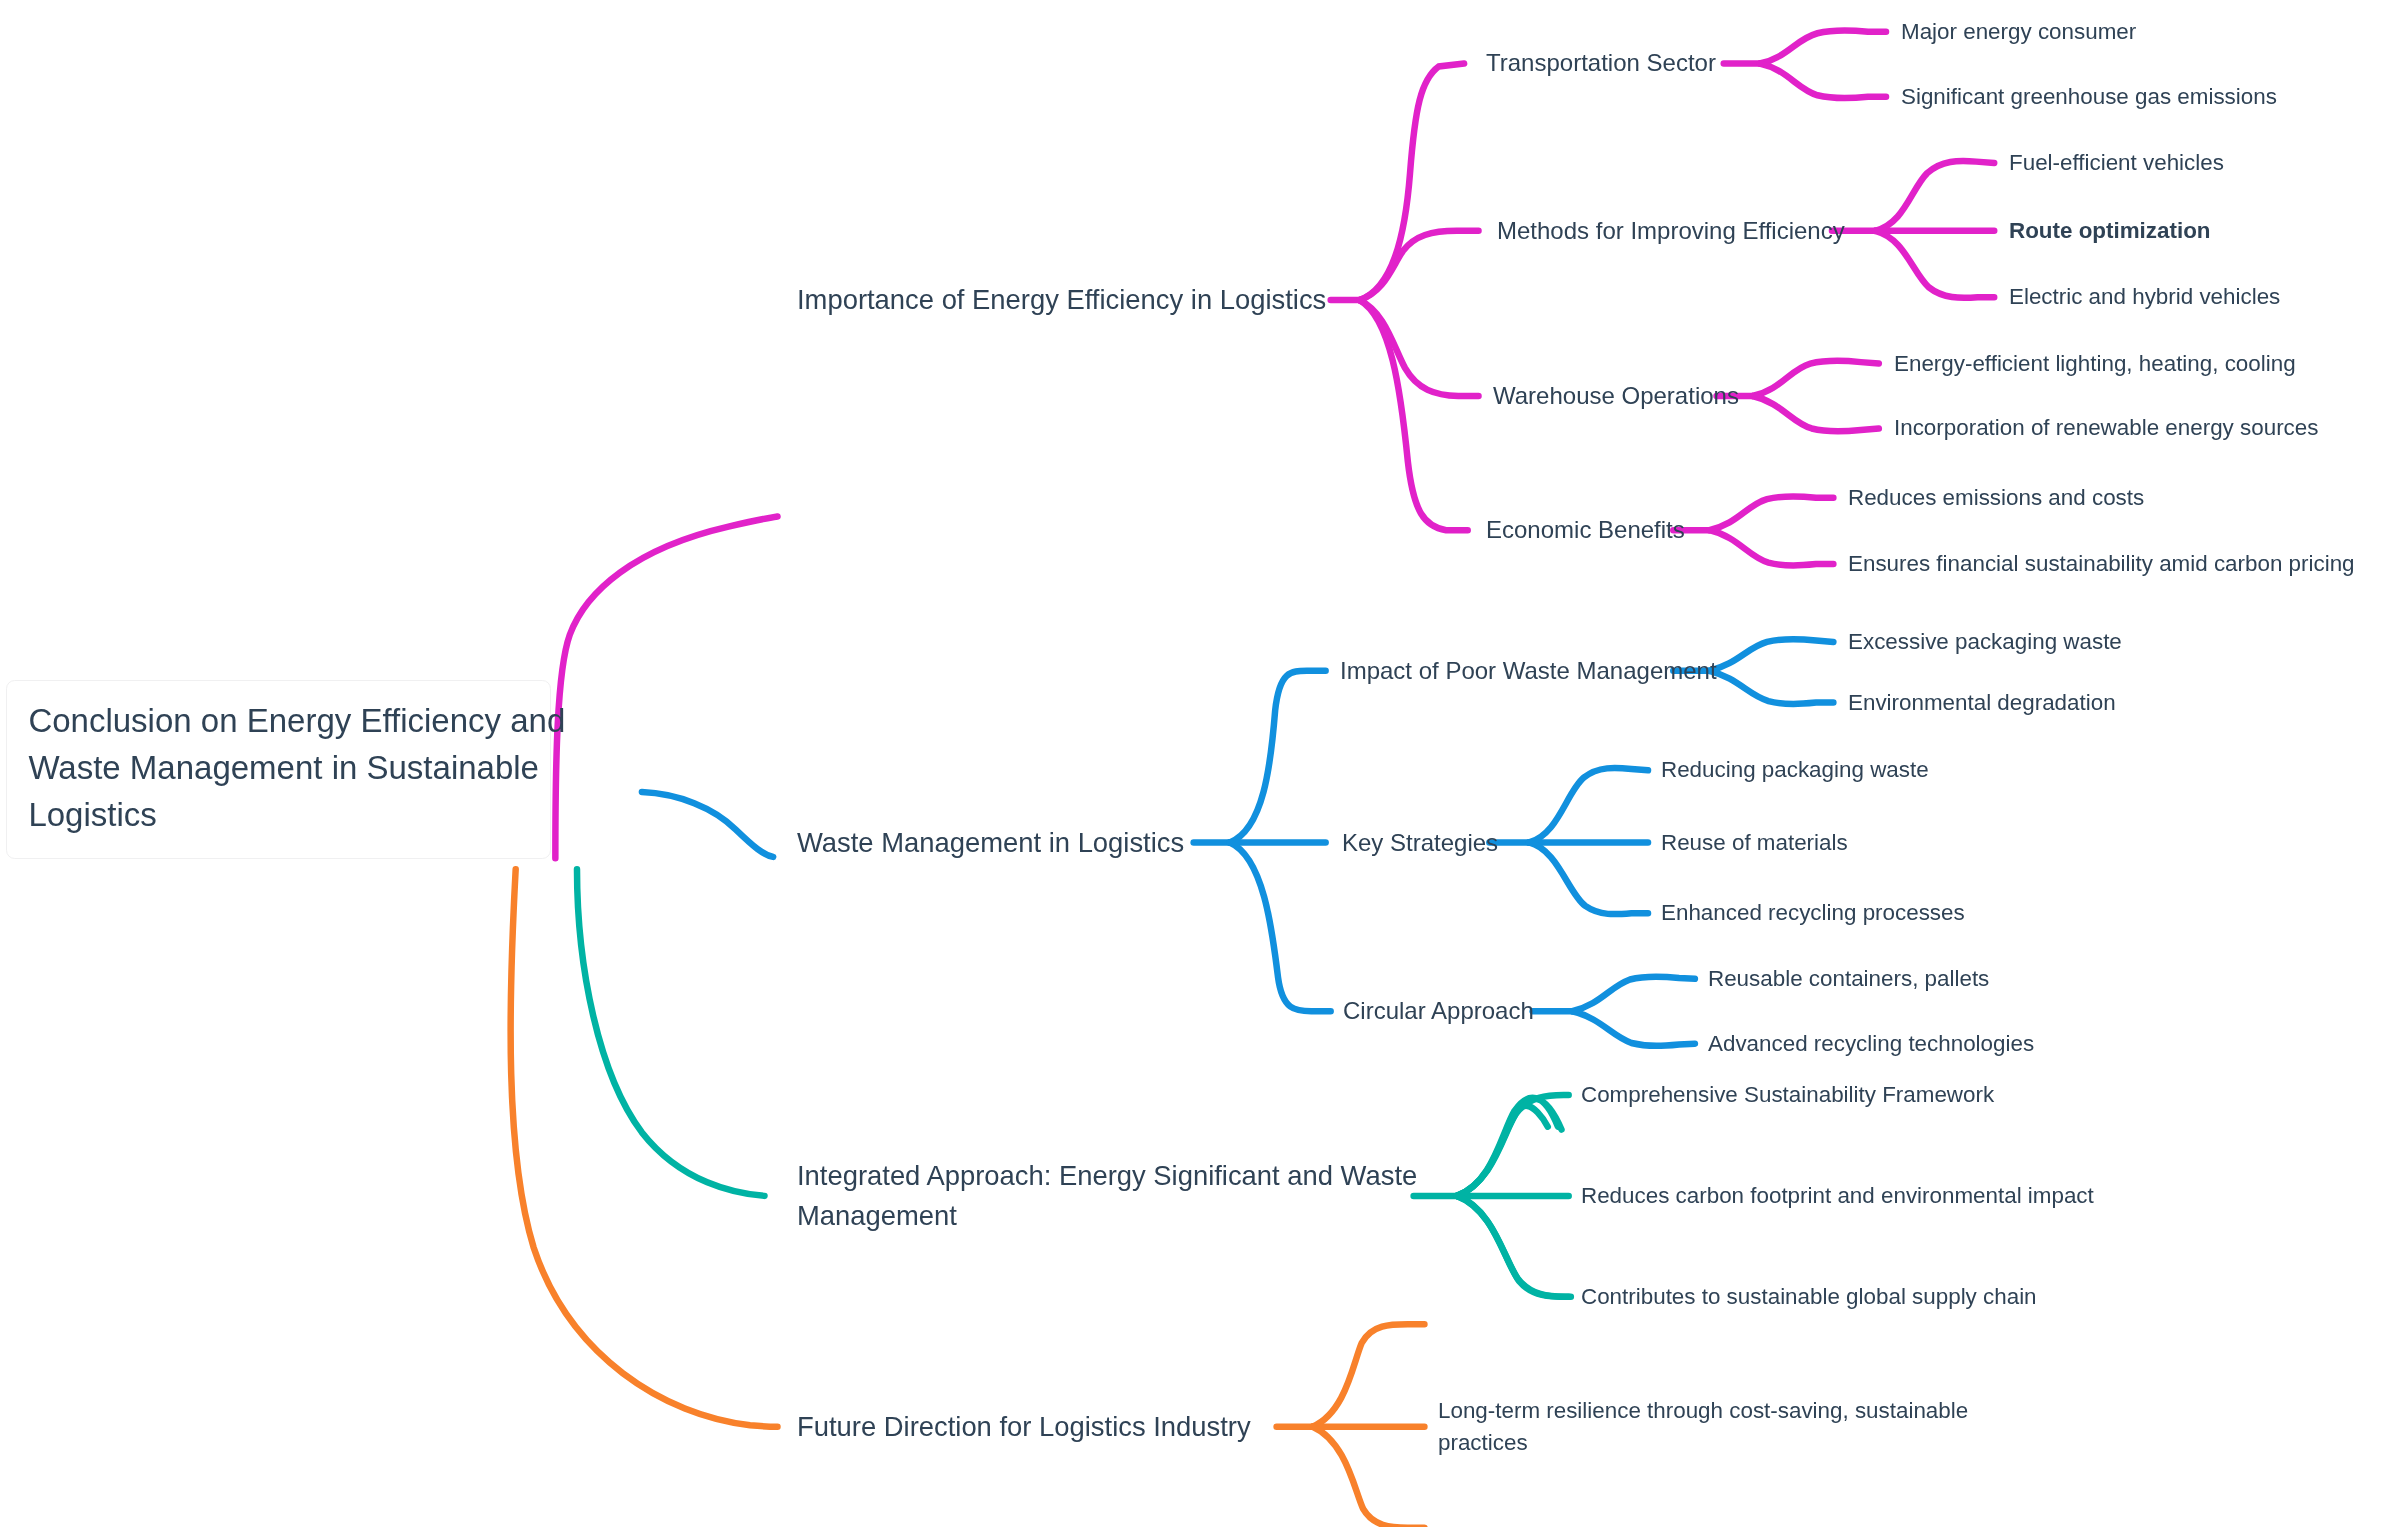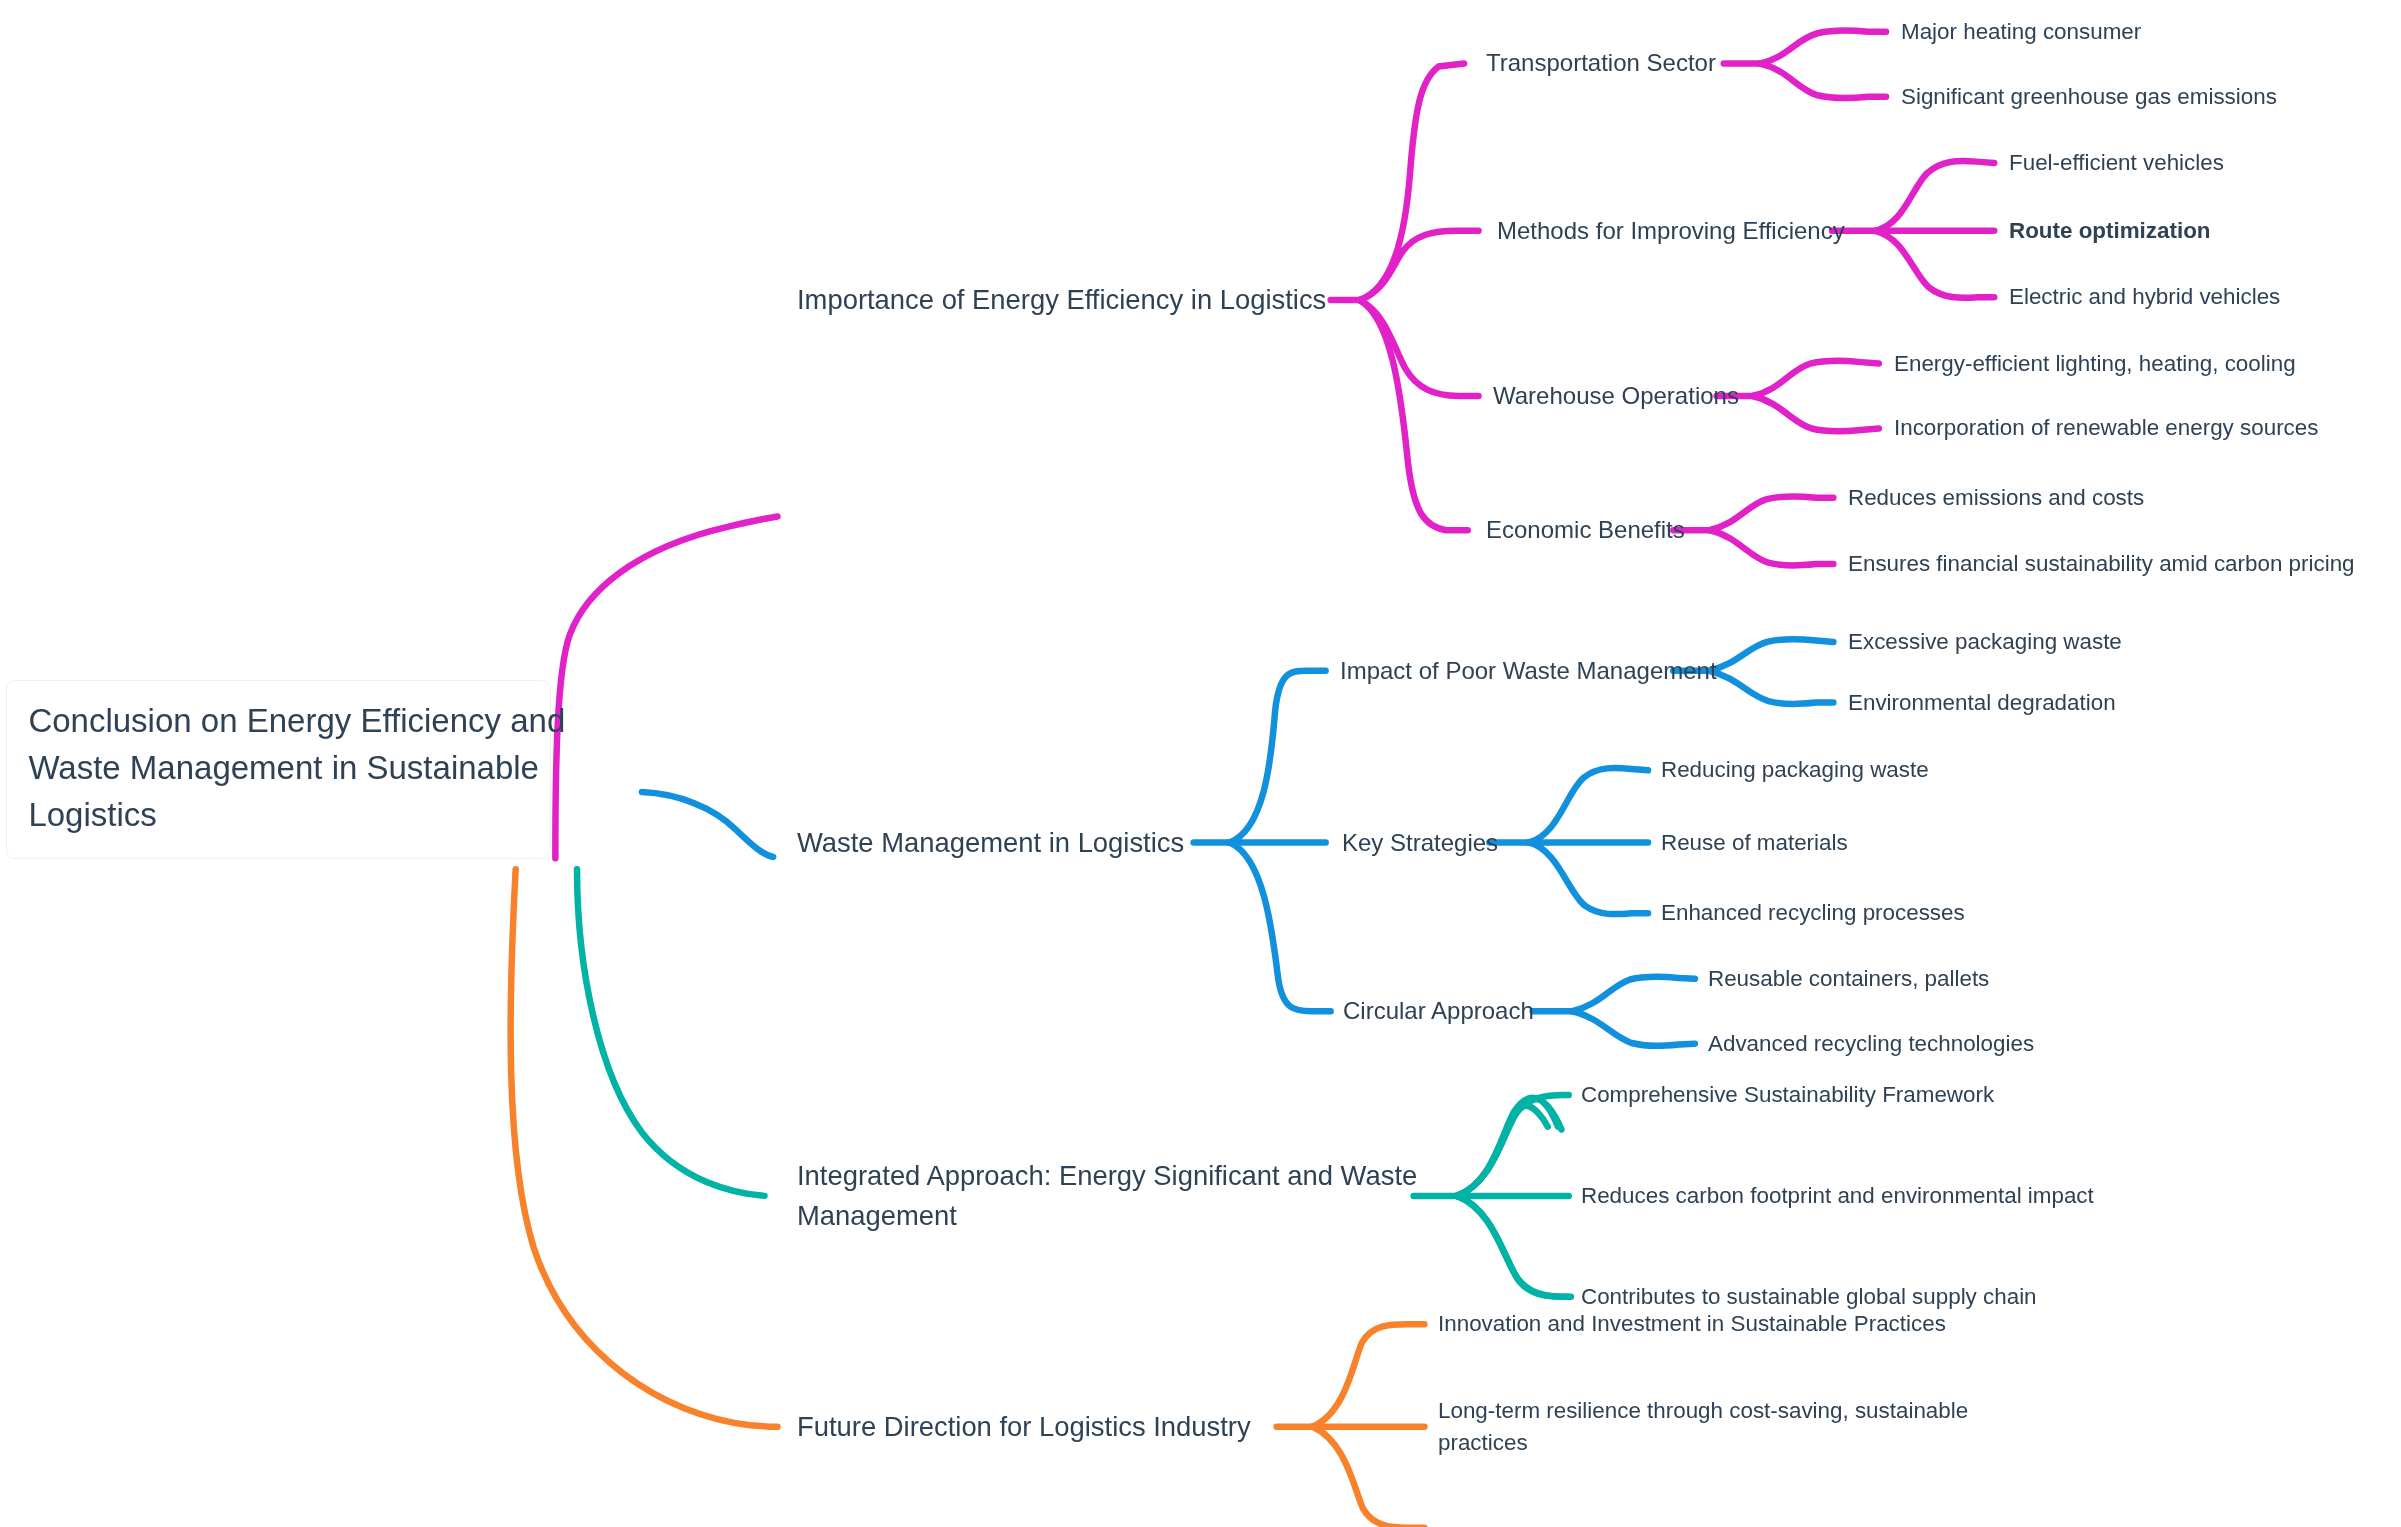--- a/index.html
+++ b/index.html
@@ -157,7 +157,7 @@
 
   <div class="node lvl2" style="left:1486px; top:530px;">Economic Benefits</div>
 
-  <div class="node lvl3" style="left:1901px; top:32px;">Major heating consumer</div>
+  <div class="node lvl3" style="left:1901px; top:32px;">Major energy consumer</div>
 
   <div class="node lvl3" style="left:1901px; top:97px;">Significant greenhouse gas emissions</div>
 

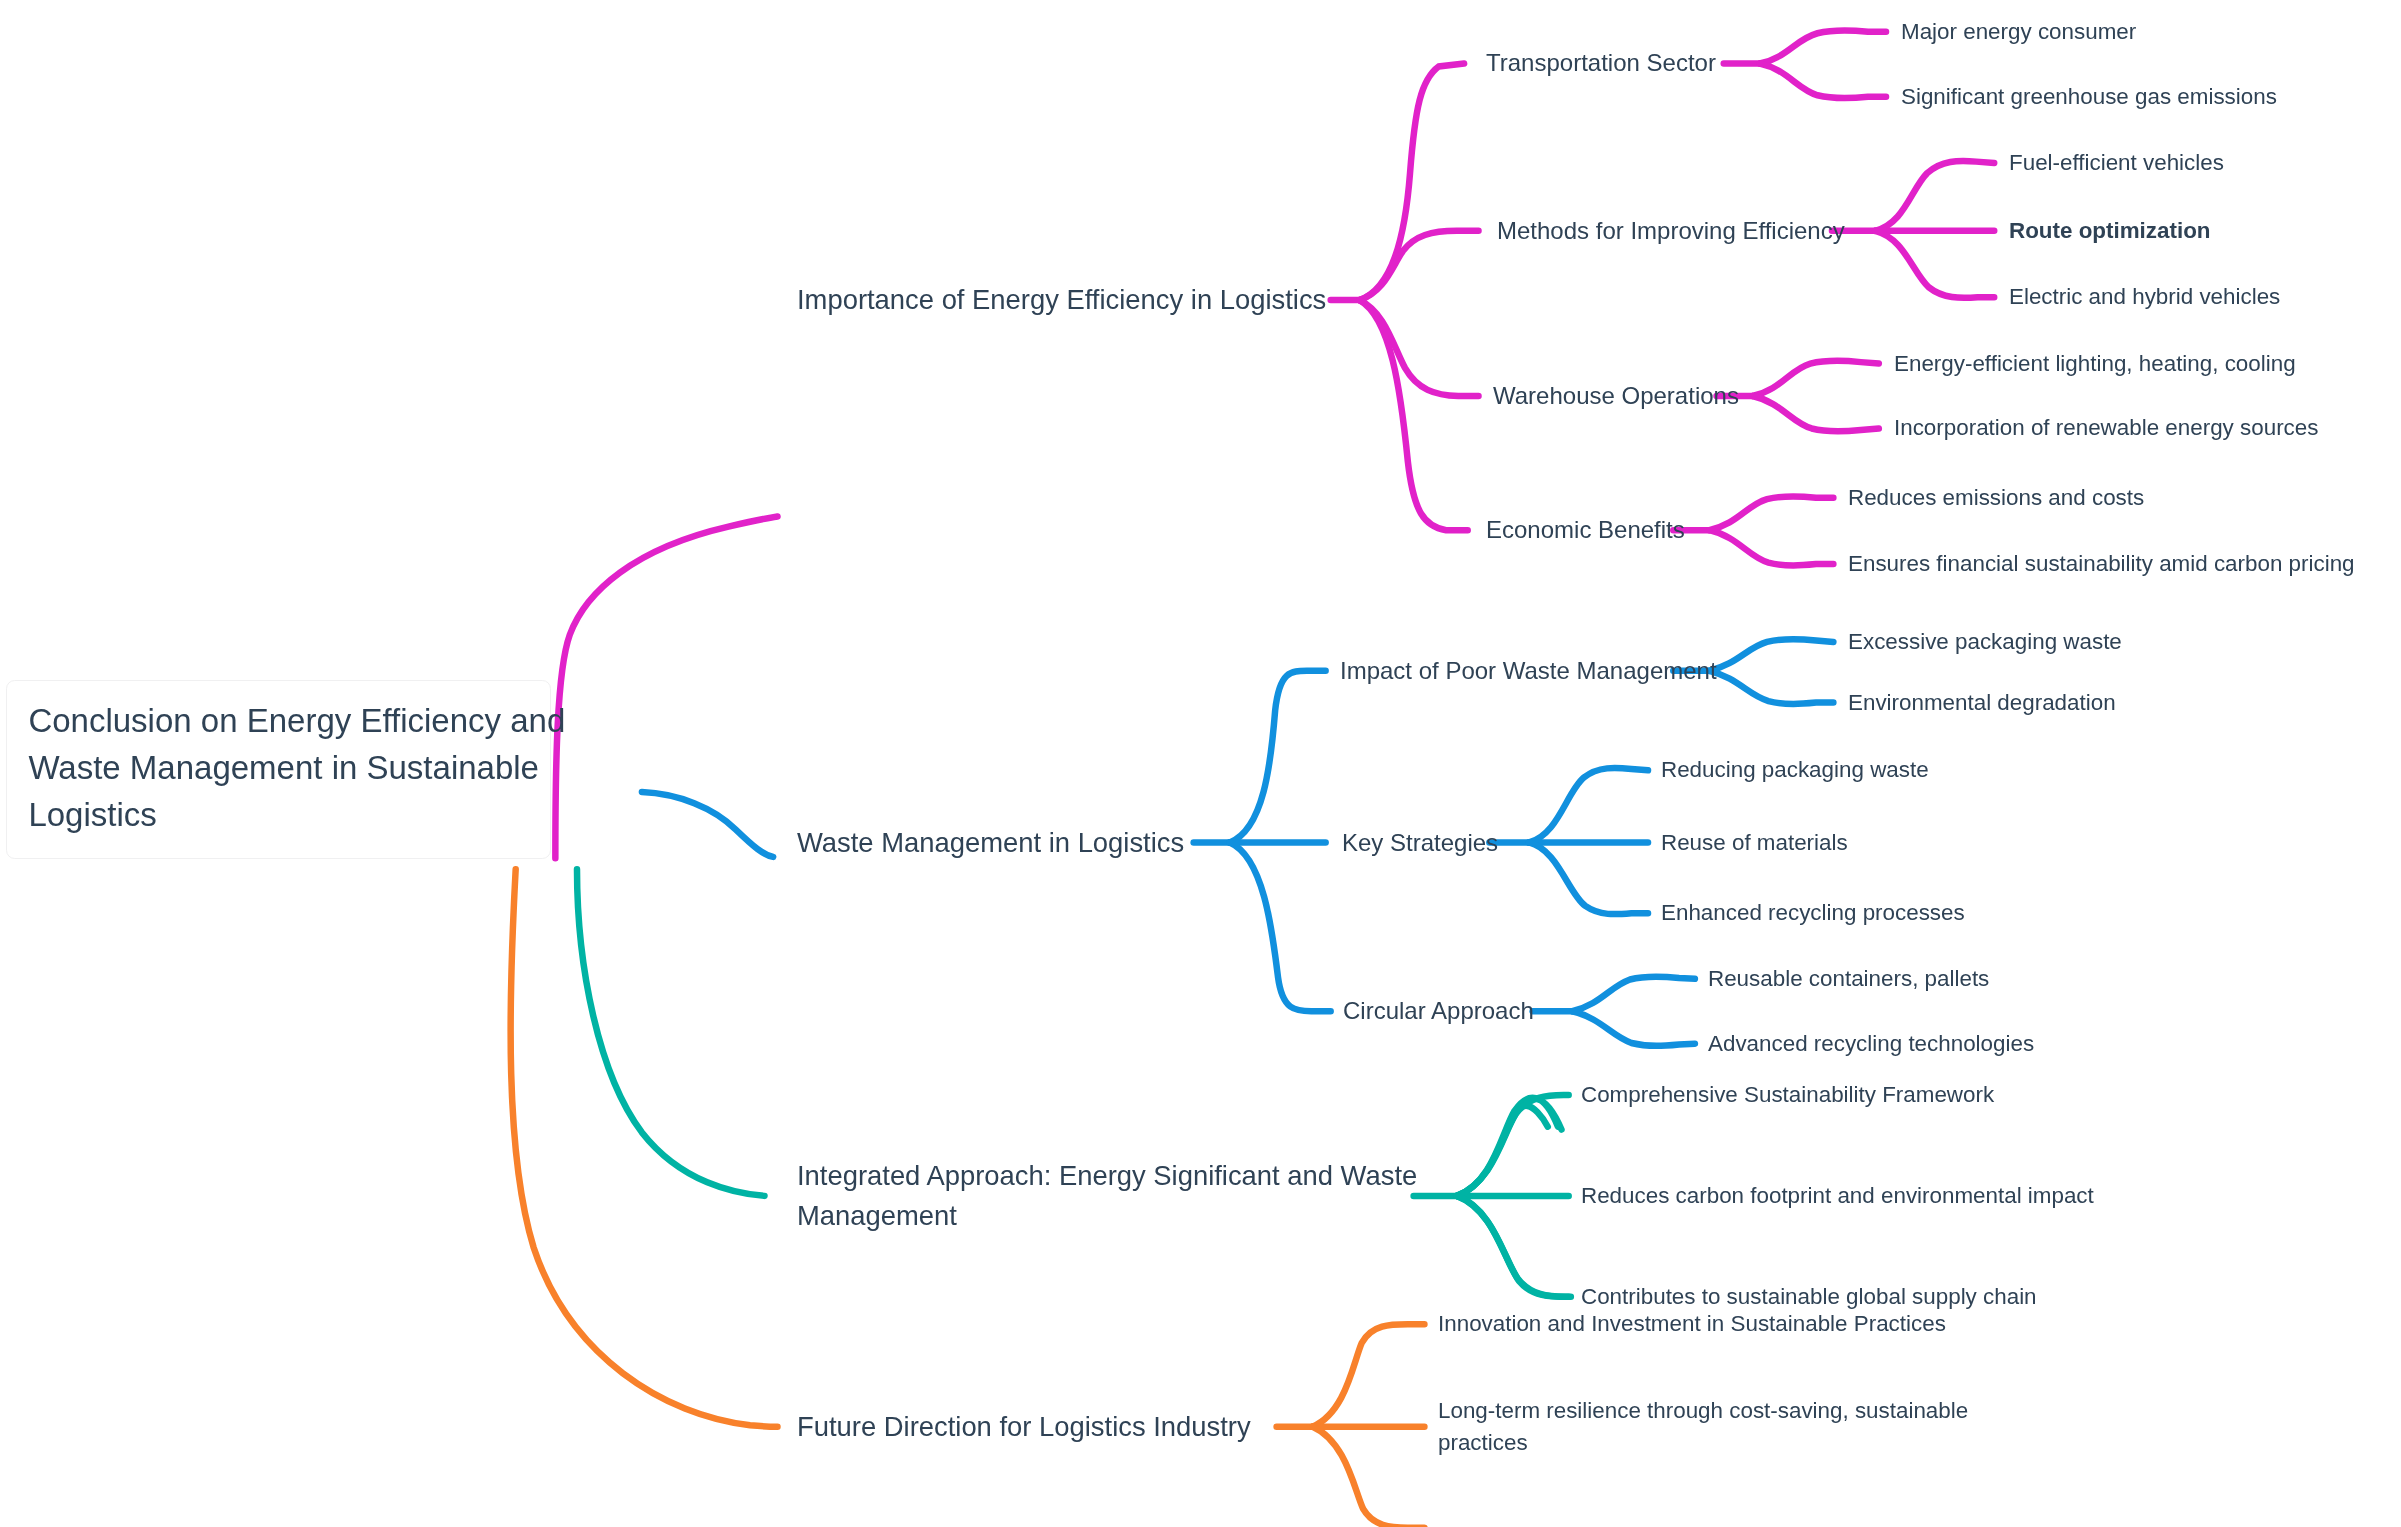--- a/index.html
+++ b/index.html
@@ -201,7 +201,6 @@
 
   <div class="node lvl3" style="left:1581px; top:1297px;">Contributes to sustainable global supply chain</div>
 
-  <div class="node lvl3" style="left:1438px; top:1324px;">Innovation and Investment in Sustainable Practices</div>
 
   <div class="node lvl3 wrap" style="left:1438px; top:1427px; width:599px;">Long-term resilience through cost-saving, sustainable practices</div>
 

